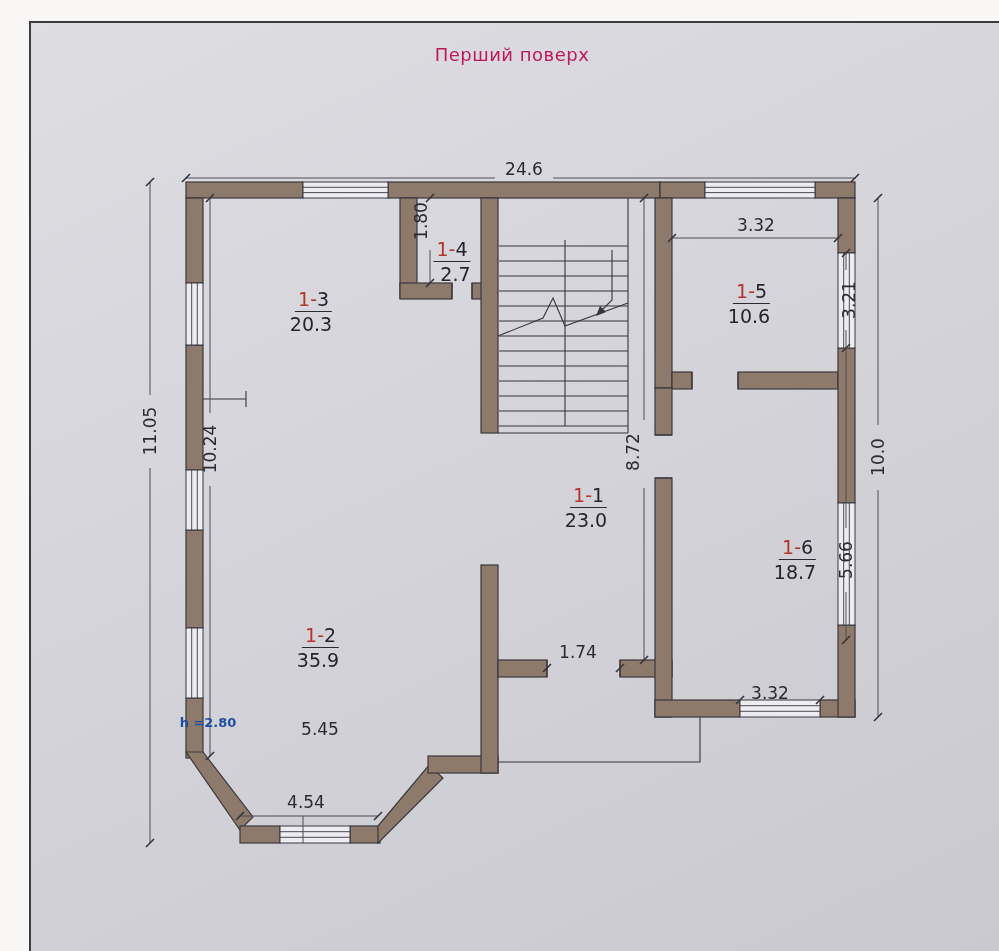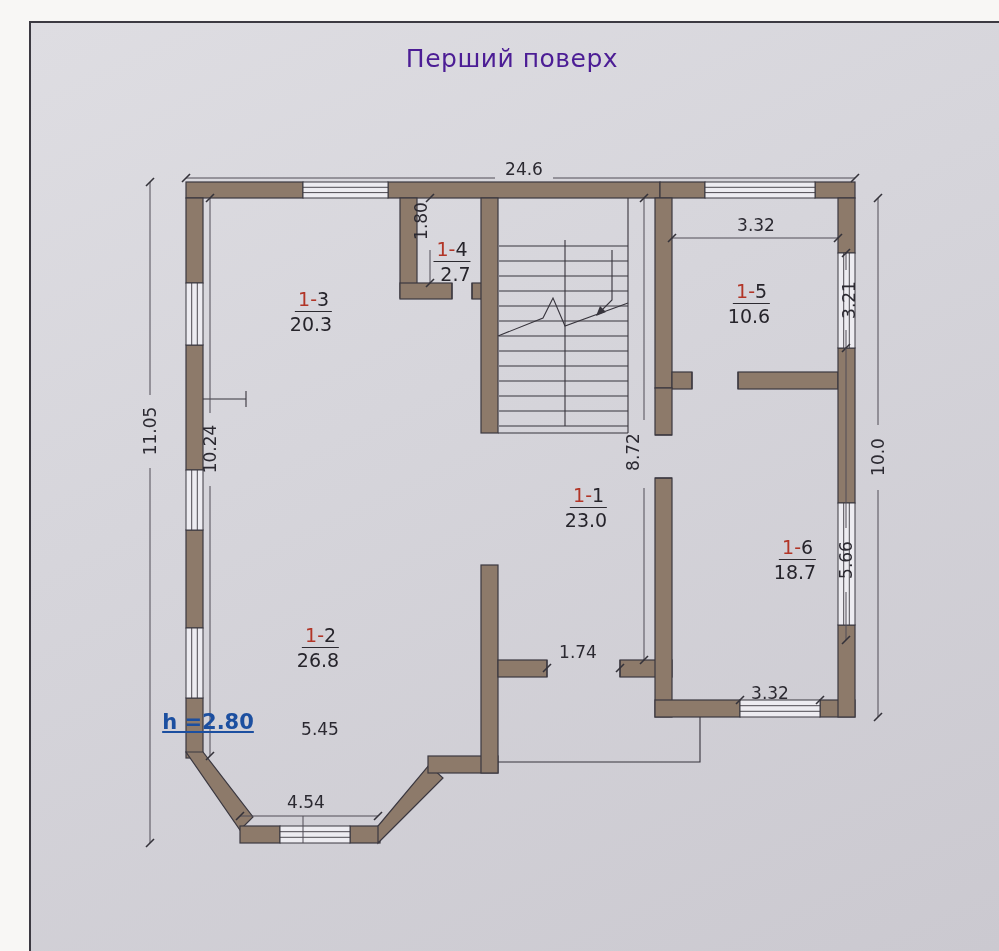--- a/index.html
+++ b/index.html
@@ -11,7 +11,7 @@
   svg.plan{position:absolute;left:0;top:0;width:999px;height:951px;}
   .labels{position:absolute;left:0;top:0;width:999px;height:951px;}
 
-  .title{position:absolute;transform:translateX(-50%);font-size:25px;color:#4c1d95;letter-spacing:.5px;}
+  .title{position:absolute;transform:translateX(-50%);font-size:18px;color:#be185d;letter-spacing:.5px;}
   .dim{position:absolute;font-size:17px;color:#2b2931;white-space:nowrap;
        transform:translate(-50%,-50%);}
   .dim.v{transform:translate(-50%,-50%) rotate(-90deg);}

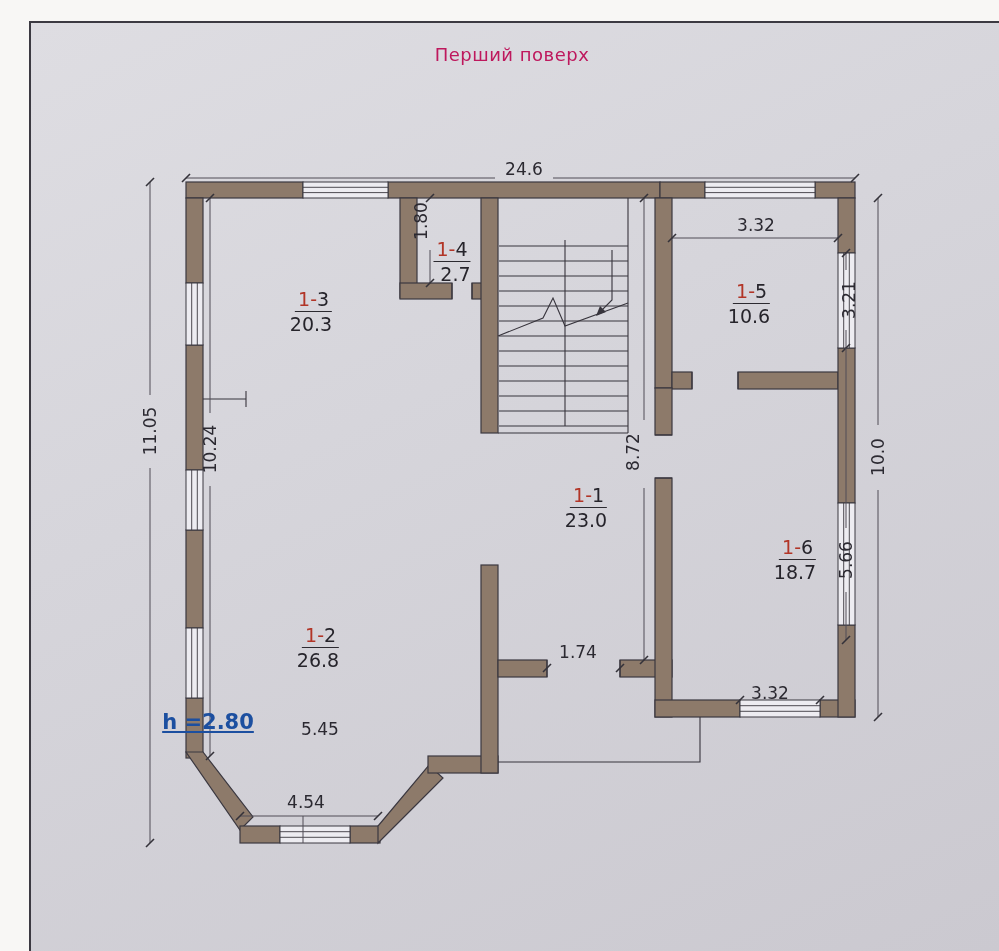--- a/index.html
+++ b/index.html
@@ -237,7 +237,7 @@
     </div>
     <div class="room-label" style="left:318px;top:624px">
       <div class="room-num"><span class="red">1-</span><span>2</span></div>
-      <div class="room-area">26.8</div>
+      <div class="room-area">35.9</div>
     </div>
 
     <div class="dim" style="left:524px;top:169px">24.6</div>

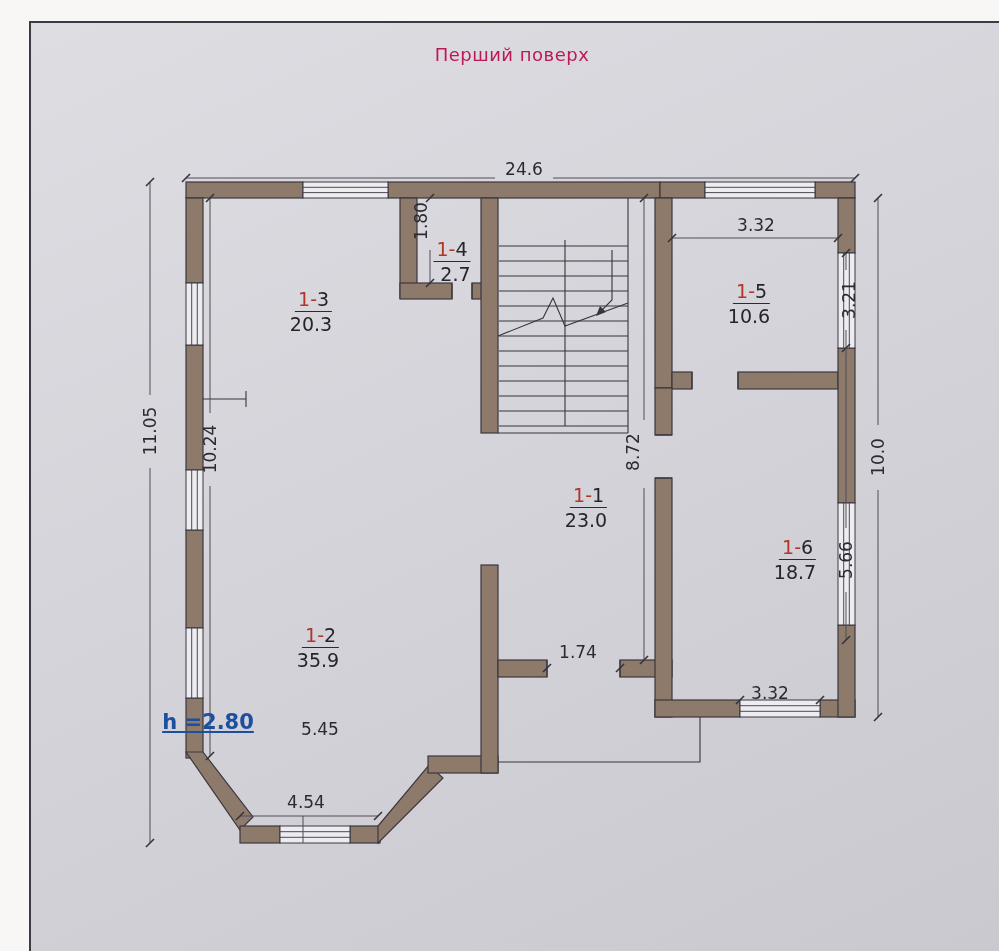--- a/index.html
+++ b/index.html
@@ -20,8 +20,8 @@
   .room-num{display:inline-block;border-bottom:1.7px solid #2c2a30;padding:0 3px;}
   .room-num .red{color:var(--red,#b23527);}
   .room-area{padding-top:1px;}
-  .hnote{position:absolute;transform:translate(-50%,-50%);font-size:21px;font-weight:bold;
-         color:var(--blue,#1c4fa0);text-decoration:underline;white-space:nowrap;}
+  .hnote{position:absolute;transform:translate(-50%,-50%);font-size:13px;font-weight:bold;
+         color:var(--blue,#1c4fa0);white-space:nowrap;}
 
   .wall{fill:var(--wall,#8d7a6a);stroke:#3b3840;stroke-width:1.2;}
   .win{fill:#edecf1;stroke:#3b3840;stroke-width:1;}

